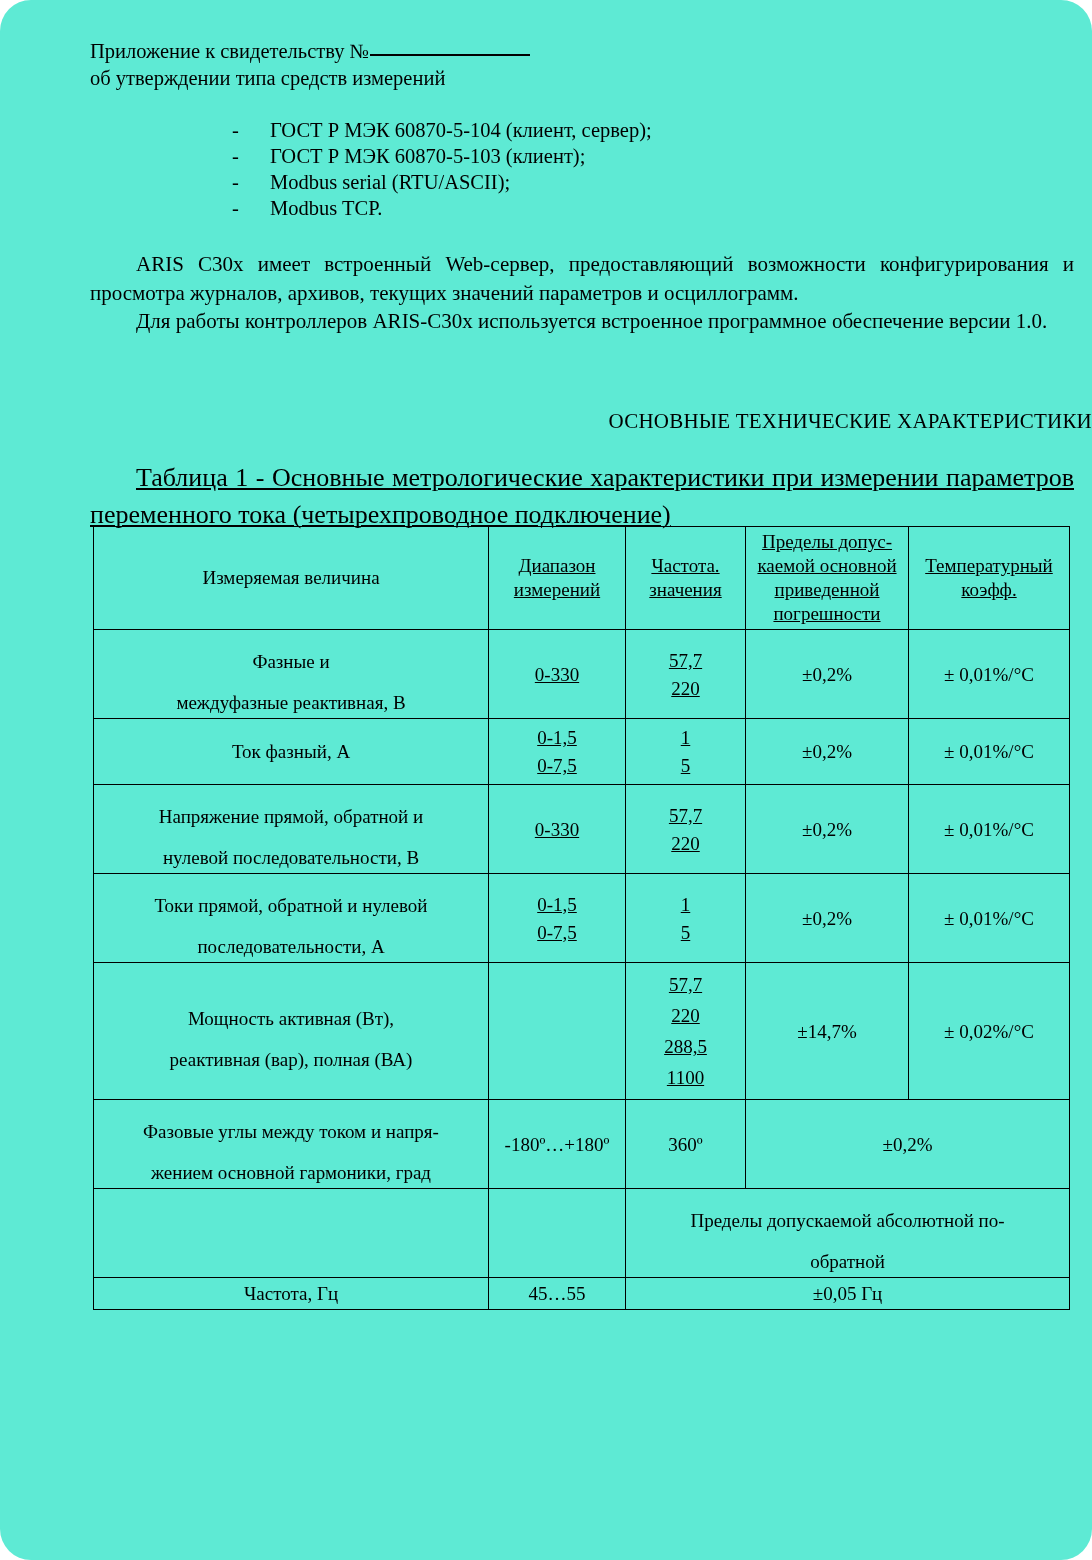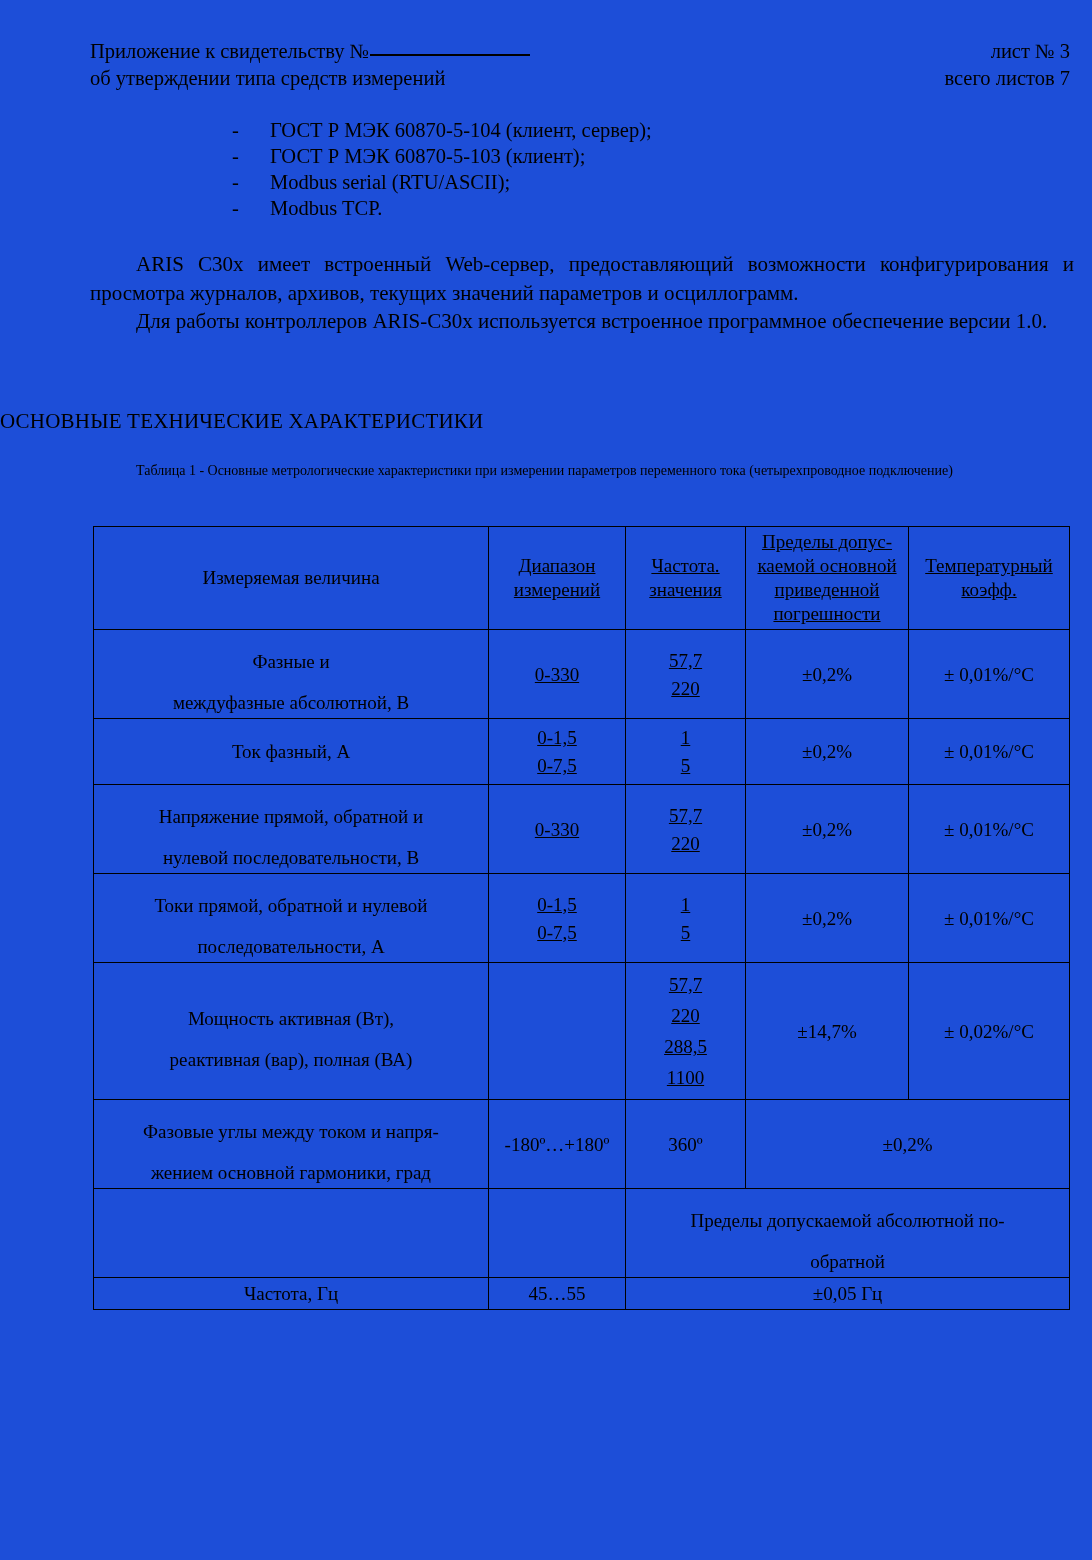--- a/index.html
+++ b/index.html
@@ -19,7 +19,8 @@
   .page {
     position: absolute;
     inset: 0;
-    background: #1d4ed8;
+    background: #5eead4;
+    border-radius: 31px;
   }
 
   

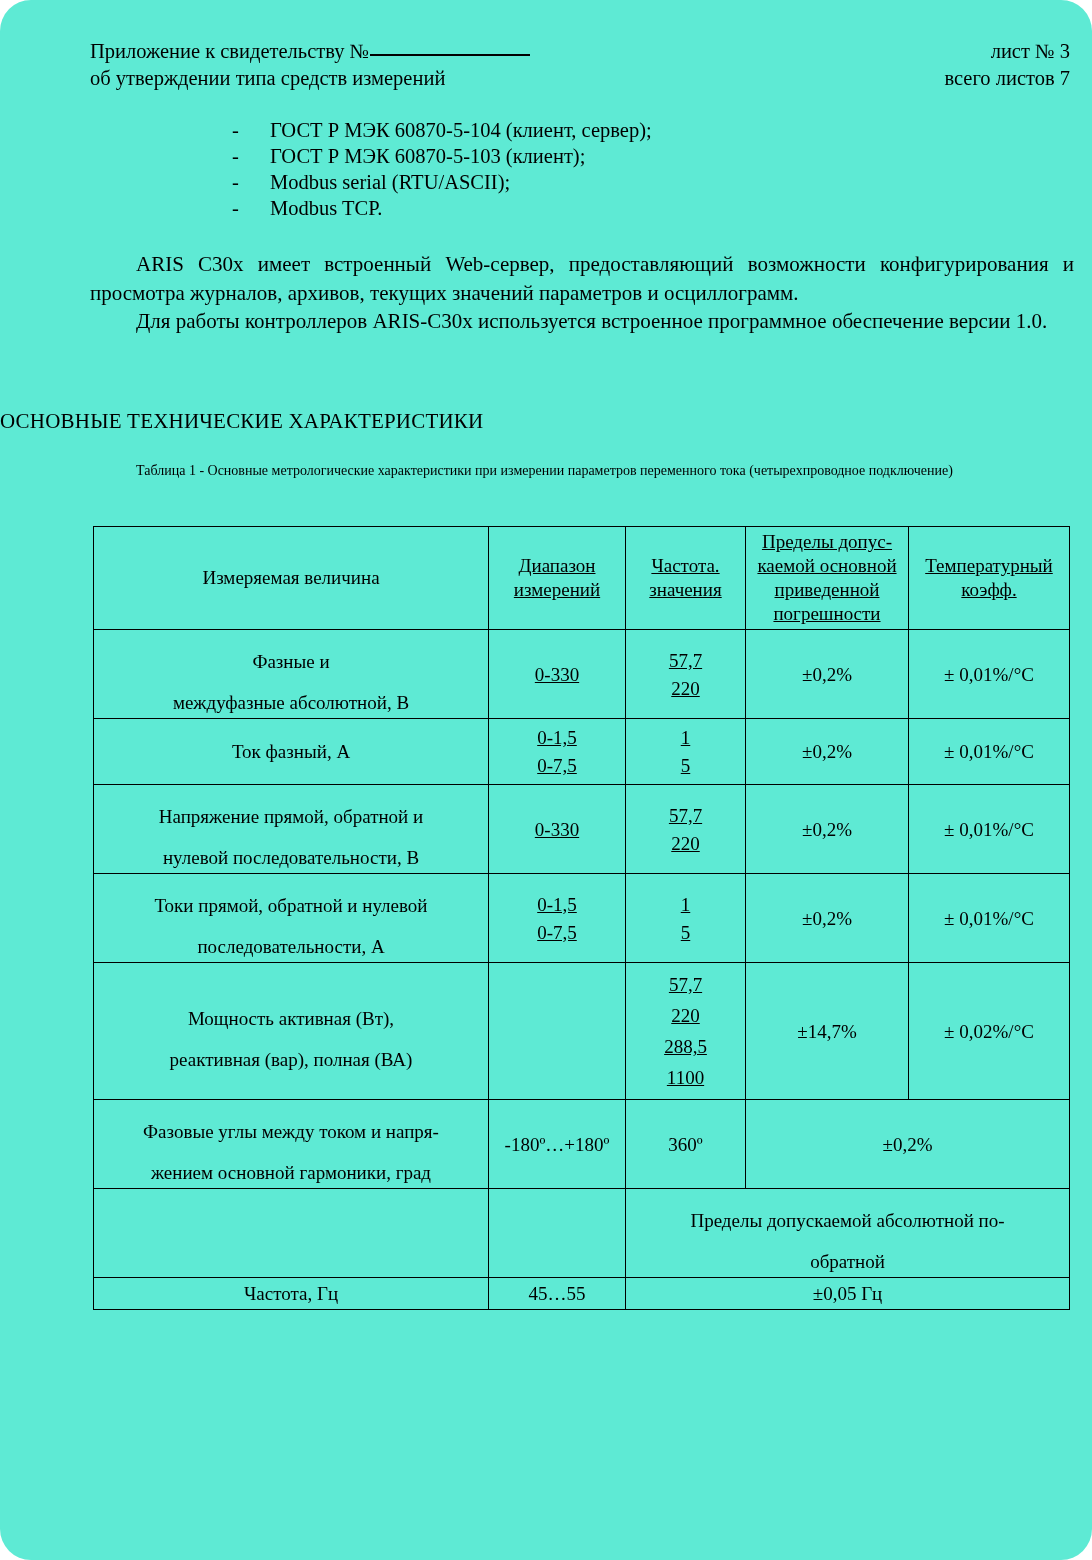--- a/index.html
+++ b/index.html
@@ -152,10 +152,6 @@
         <span>Приложение к свидетельству №</span><span class="blank-rule"></span>
       </div>
       <div>об утверждении типа средств измерений</div>
-    </div>
-    <div class="runhead-right">
-      <div>лист № 3</div>
-      <div>всего листов 7</div>
     </div>
   </div>
 

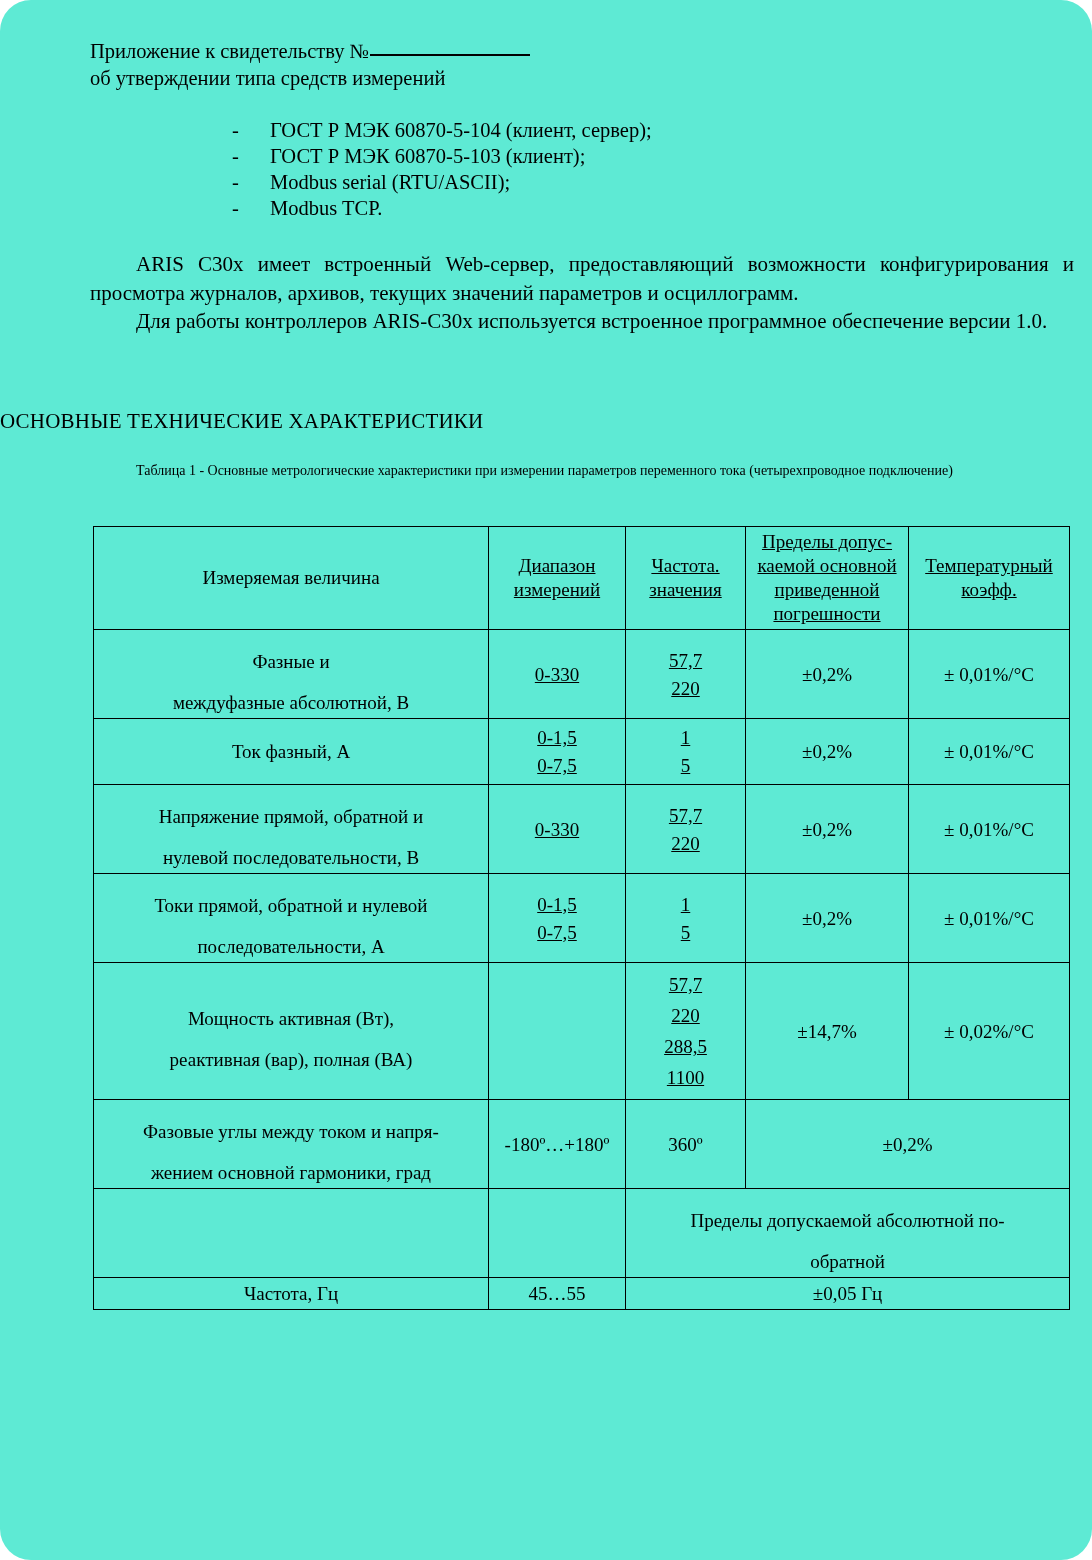--- a/index.html
+++ b/index.html
@@ -89,7 +89,7 @@
     top: 409px;
     left: 0;
     width: 1092px;
-    text-align: left;
+    text-align: right;
     font-size: 21px;
     letter-spacing: 0.2px;
   }

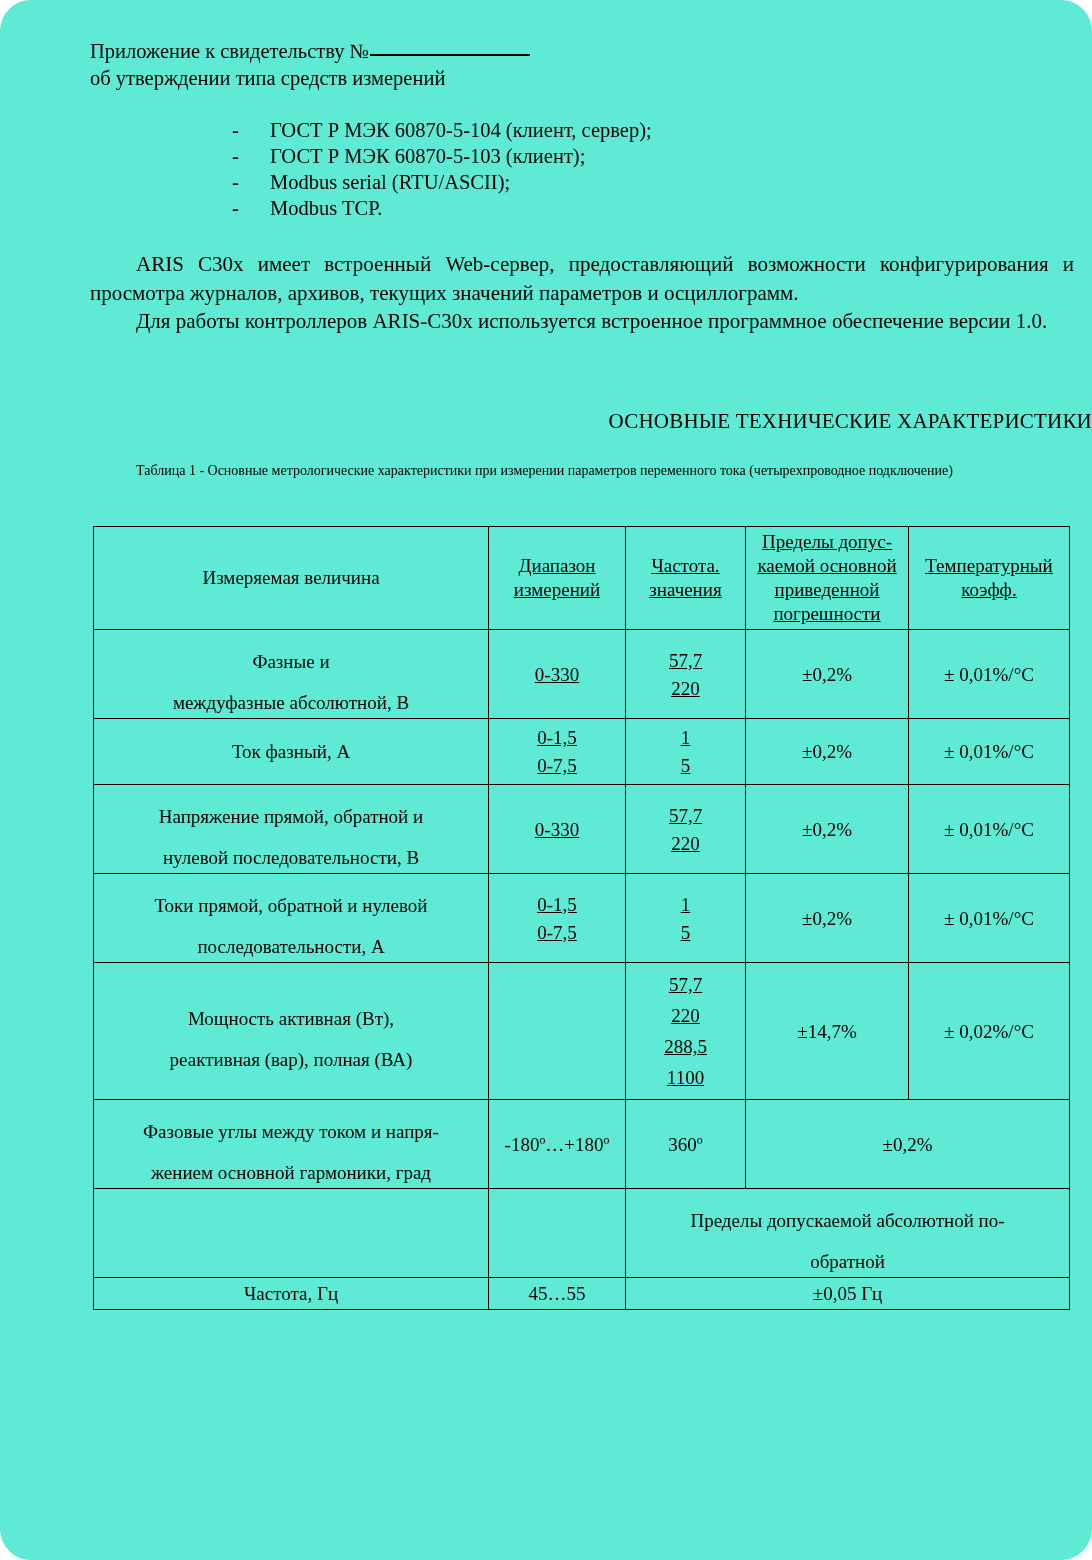--- a/index.html
+++ b/index.html
@@ -100,9 +100,10 @@
     top: 459px;
     left: 90px;
     width: 984px;
-    font-size: 14px;
-    line-height: 24px;
+    font-size: 26px;
+    line-height: 37px;
     text-align: justify;
+    text-decoration: underline;
   }
   .table-caption .ind { display: inline-block; width: 46px; }
 

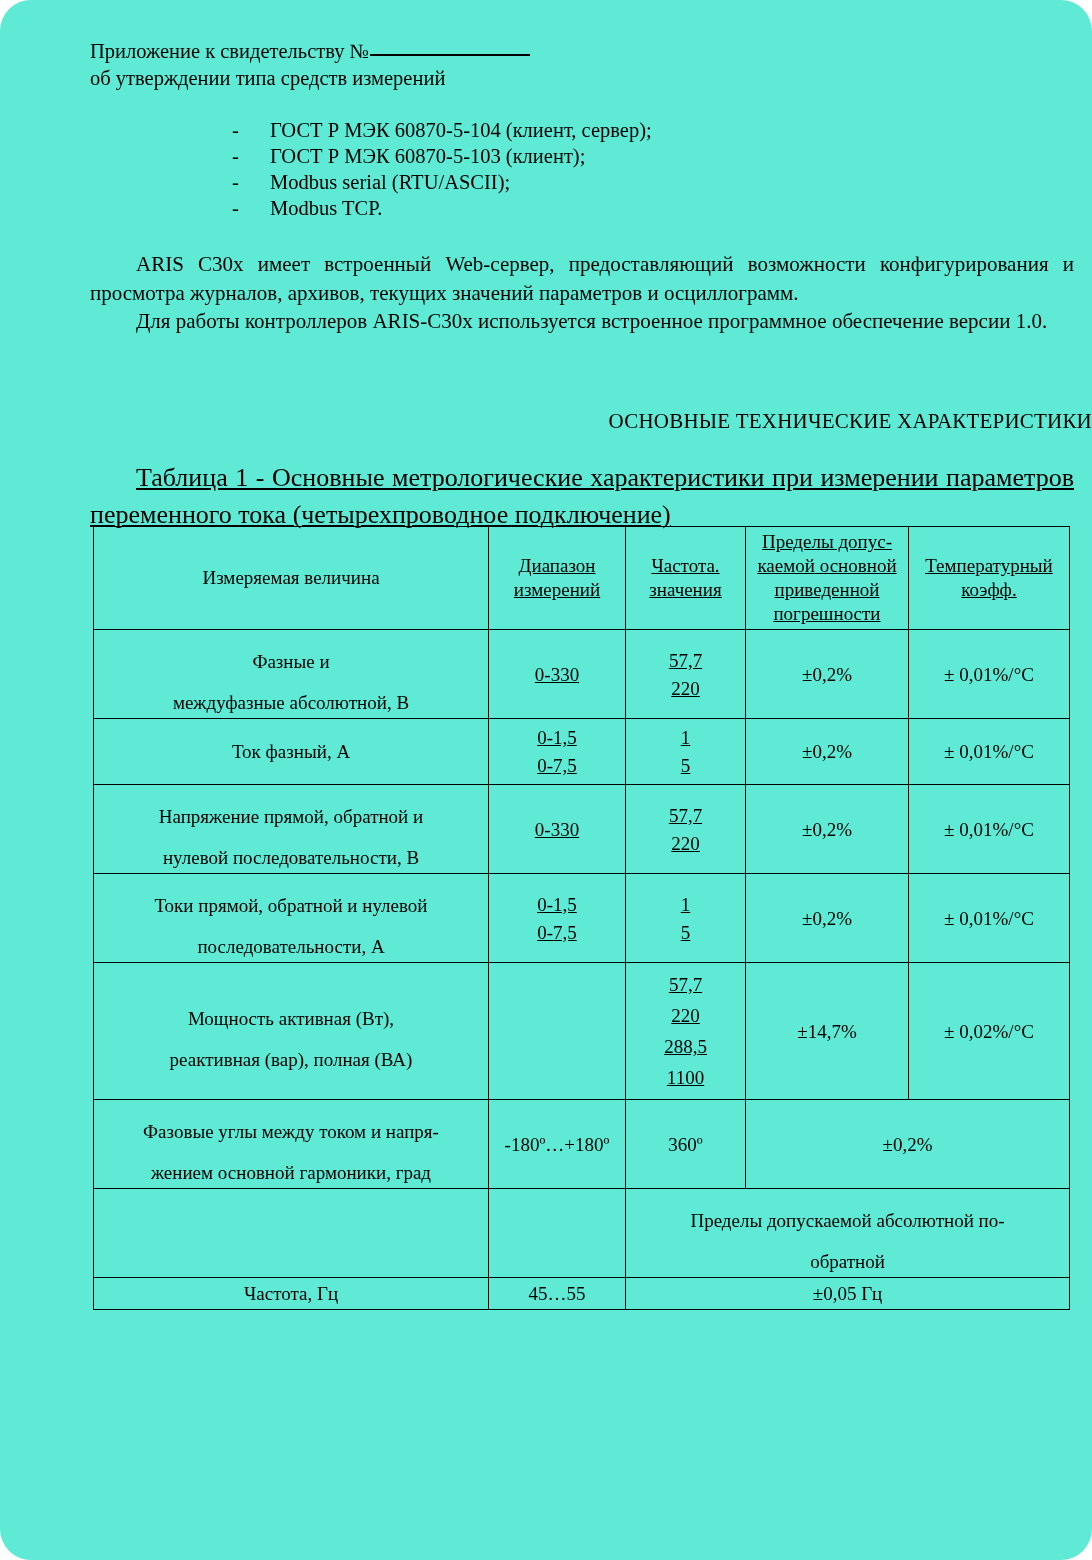--- a/index.html
+++ b/index.html
@@ -229,7 +229,7 @@
           <td>
             <span class="two-line">
               <span>Фазные и</span>
-              <span>междуфазные абсолютной, В</span>
+              <span>междуфазные реактивная, В</span>
             </span>
           </td>
           <td>

